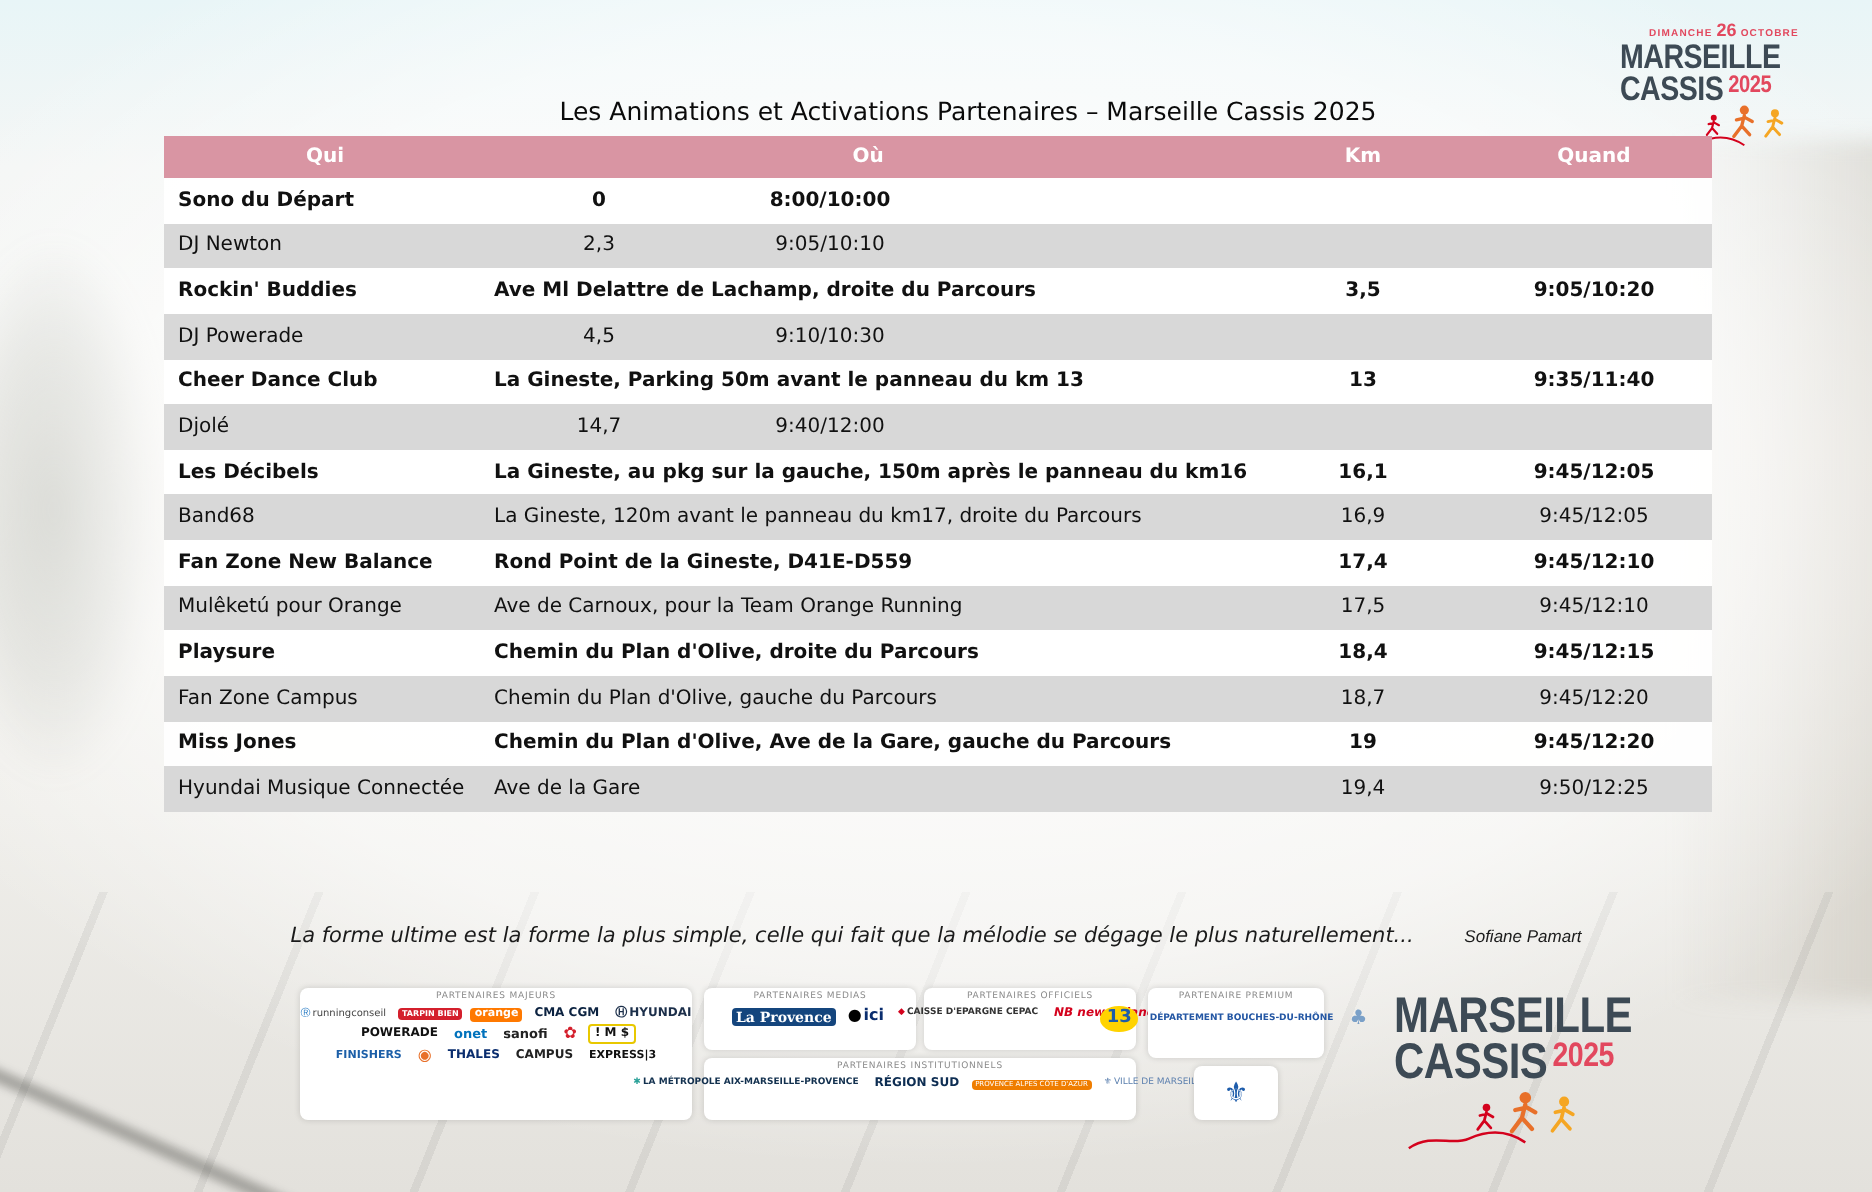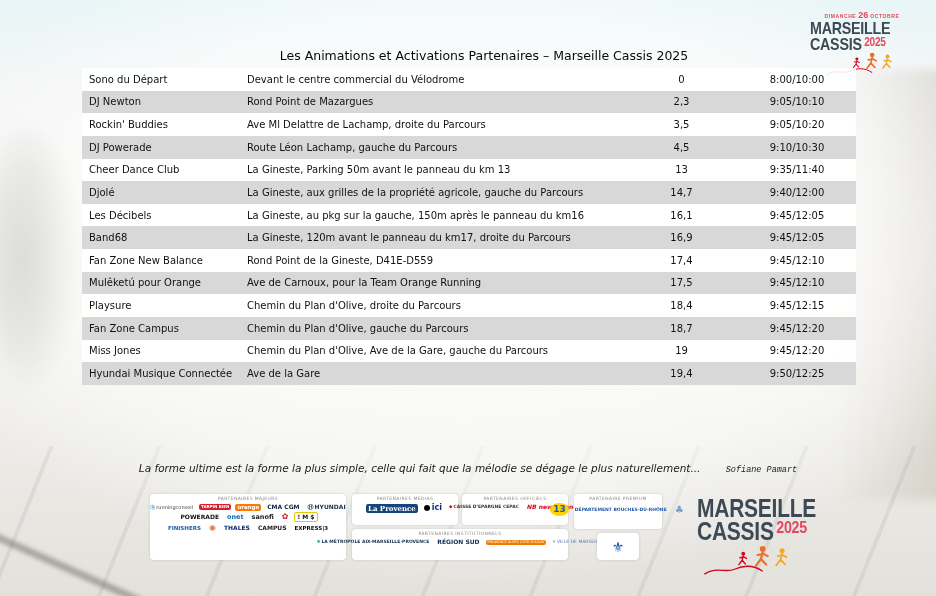--- a/index.html
+++ b/index.html
@@ -118,6 +118,12 @@
   </div>
 
   <div class="anim-table">
+    <div class="thead">
+      <div class="hcell c1">Qui</div>
+      <div class="hcell c2">Où</div>
+      <div class="hcell c3">Km</div>
+      <div class="hcell c4">Quand</div>
+    </div>
     <div id="table-body">
         <div class="trow white">
           <div class="cell cell-qui">Sono du Départ</div>

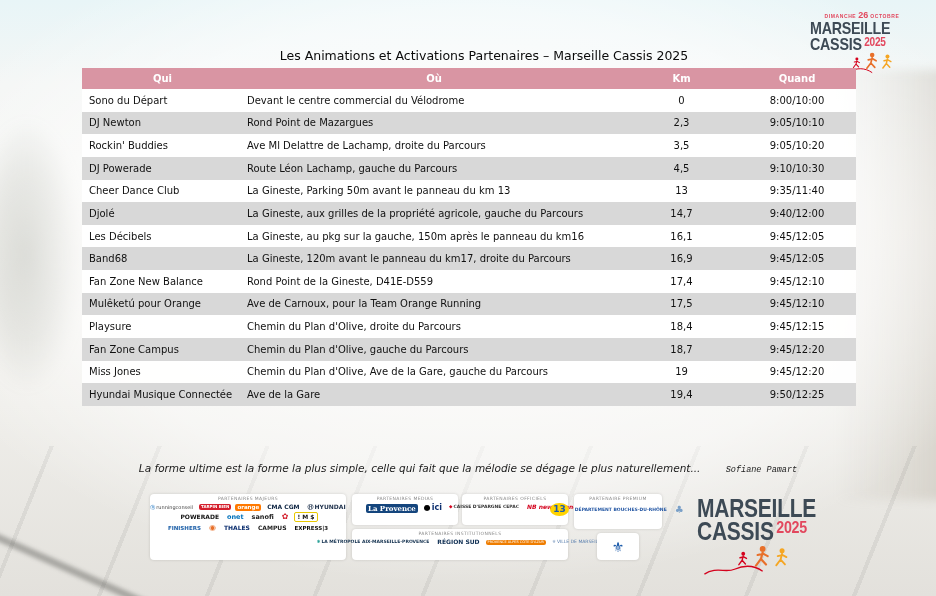--- a/index.html
+++ b/index.html
@@ -25,7 +25,7 @@
   .anim-table{position:absolute;left:82px;top:68px;width:774px;font-size:10px;}
   .thead{display:flex;height:21px;background:#d995a3;color:#ffffff;font-weight:bold;align-items:center;}
   .trow{display:flex;height:22.63px;align-items:center;}
-  .trow.white{background:rgba(255,255,255,0.88);}
+  .trow.white{background:rgba(255,255,255,0.88);font-weight:bold;}
   .trow.gray{background:rgba(214,214,214,0.95);}
   .hcell{text-align:center;}
   .c1{width:161px;} .c2{width:382px;} .c3{width:113px;text-align:center;} .c4{width:118px;text-align:center;}

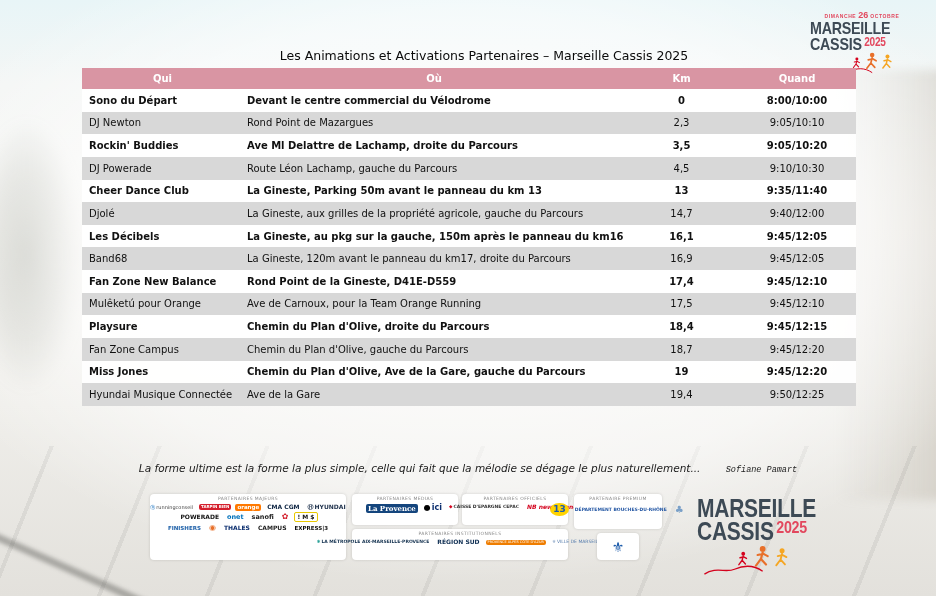--- a/index.html
+++ b/index.html
@@ -127,7 +127,6 @@
     <div id="table-body">
         <div class="trow white">
           <div class="cell cell-qui">Sono du Départ</div>
-          <div class="cell cell-ou">Devant le centre commercial du Vélodrome</div>
           <div class="cell cell-km">0</div>
           <div class="cell cell-quand">8:00/10:00</div>
         </div>

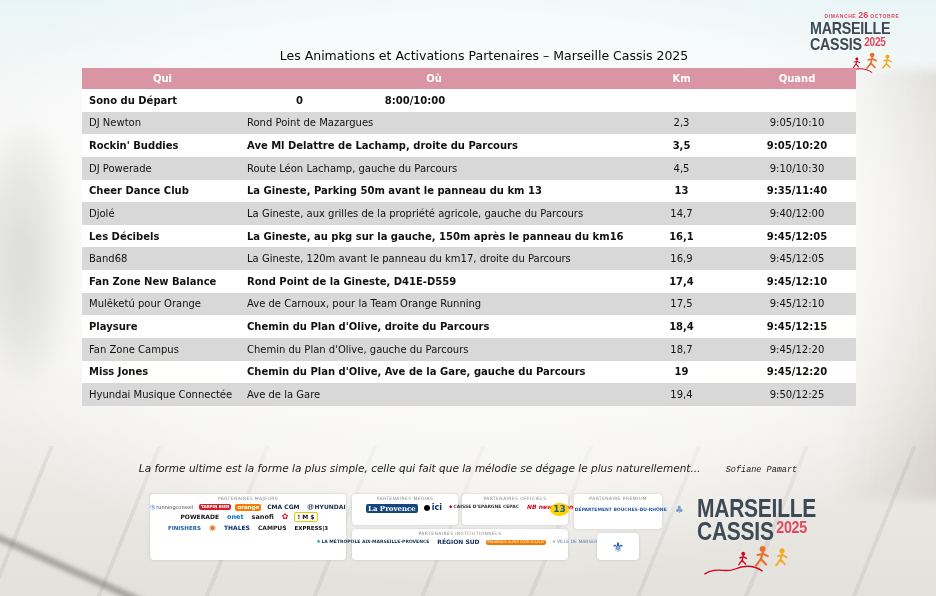--- a/index.html
+++ b/index.html
@@ -132,7 +132,6 @@
         </div>
         <div class="trow gray">
           <div class="cell cell-qui">DJ Newton</div>
-          <div class="cell cell-ou">Rond Point de Mazargues</div>
           <div class="cell cell-km">2,3</div>
           <div class="cell cell-quand">9:05/10:10</div>
         </div>

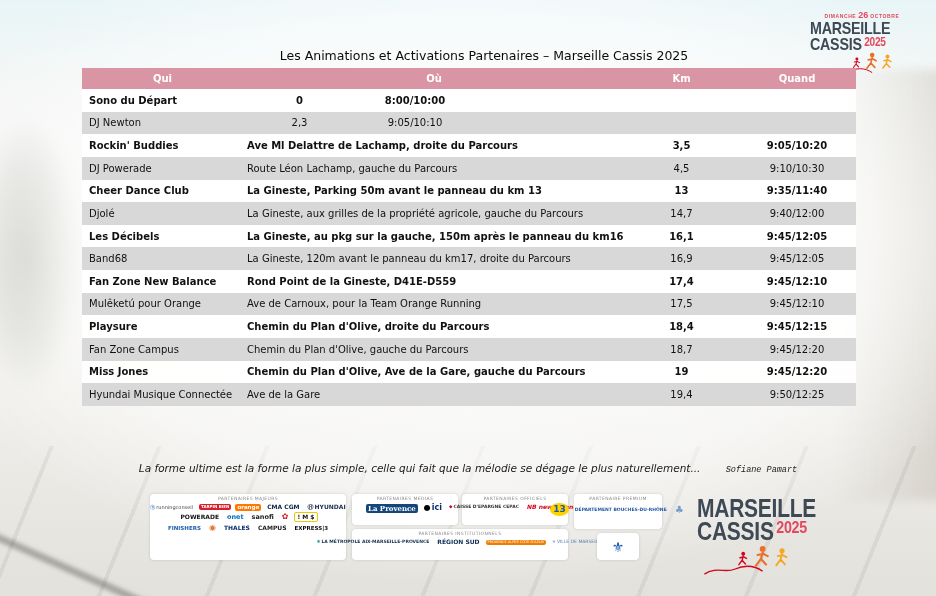--- a/index.html
+++ b/index.html
@@ -143,7 +143,6 @@
         </div>
         <div class="trow gray">
           <div class="cell cell-qui">DJ Powerade</div>
-          <div class="cell cell-ou">Route Léon Lachamp, gauche du Parcours</div>
           <div class="cell cell-km">4,5</div>
           <div class="cell cell-quand">9:10/10:30</div>
         </div>

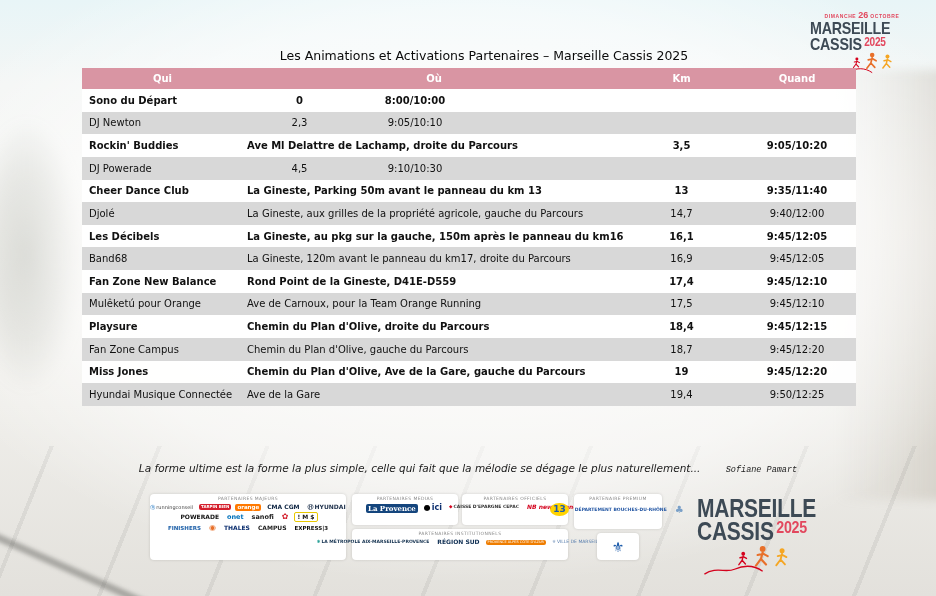--- a/index.html
+++ b/index.html
@@ -154,7 +154,6 @@
         </div>
         <div class="trow gray">
           <div class="cell cell-qui">Djolé</div>
-          <div class="cell cell-ou">La Gineste, aux grilles de la propriété agricole, gauche du Parcours</div>
           <div class="cell cell-km">14,7</div>
           <div class="cell cell-quand">9:40/12:00</div>
         </div>

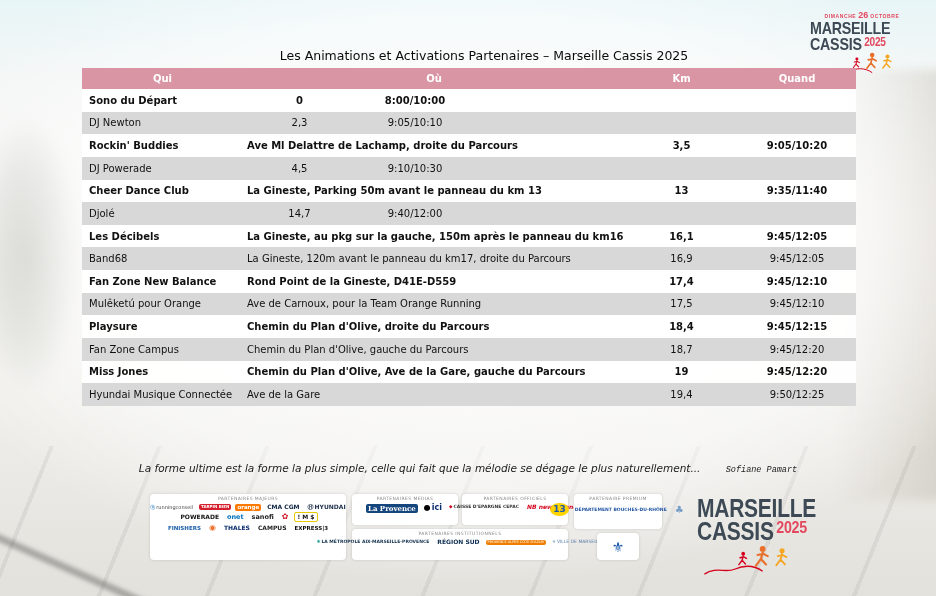--- a/index.html
+++ b/index.html
@@ -37,7 +37,7 @@
 
   
   .quote{position:absolute;top:462px;left:0;width:100%;text-align:center;font-style:italic;font-size:10.5px;color:#1a1a1a;}
-  .quote .author{font-family:Liberation Mono, monospace;font-size:8.5px;margin-left:22px;}
+  .quote .author{font-family:Liberation Sans, sans-serif;font-size:8.5px;margin-left:22px;}
 
   
   .fbox{position:absolute;background:#ffffff;border-radius:4px;box-shadow:0 0 3px rgba(0,0,0,0.15);

